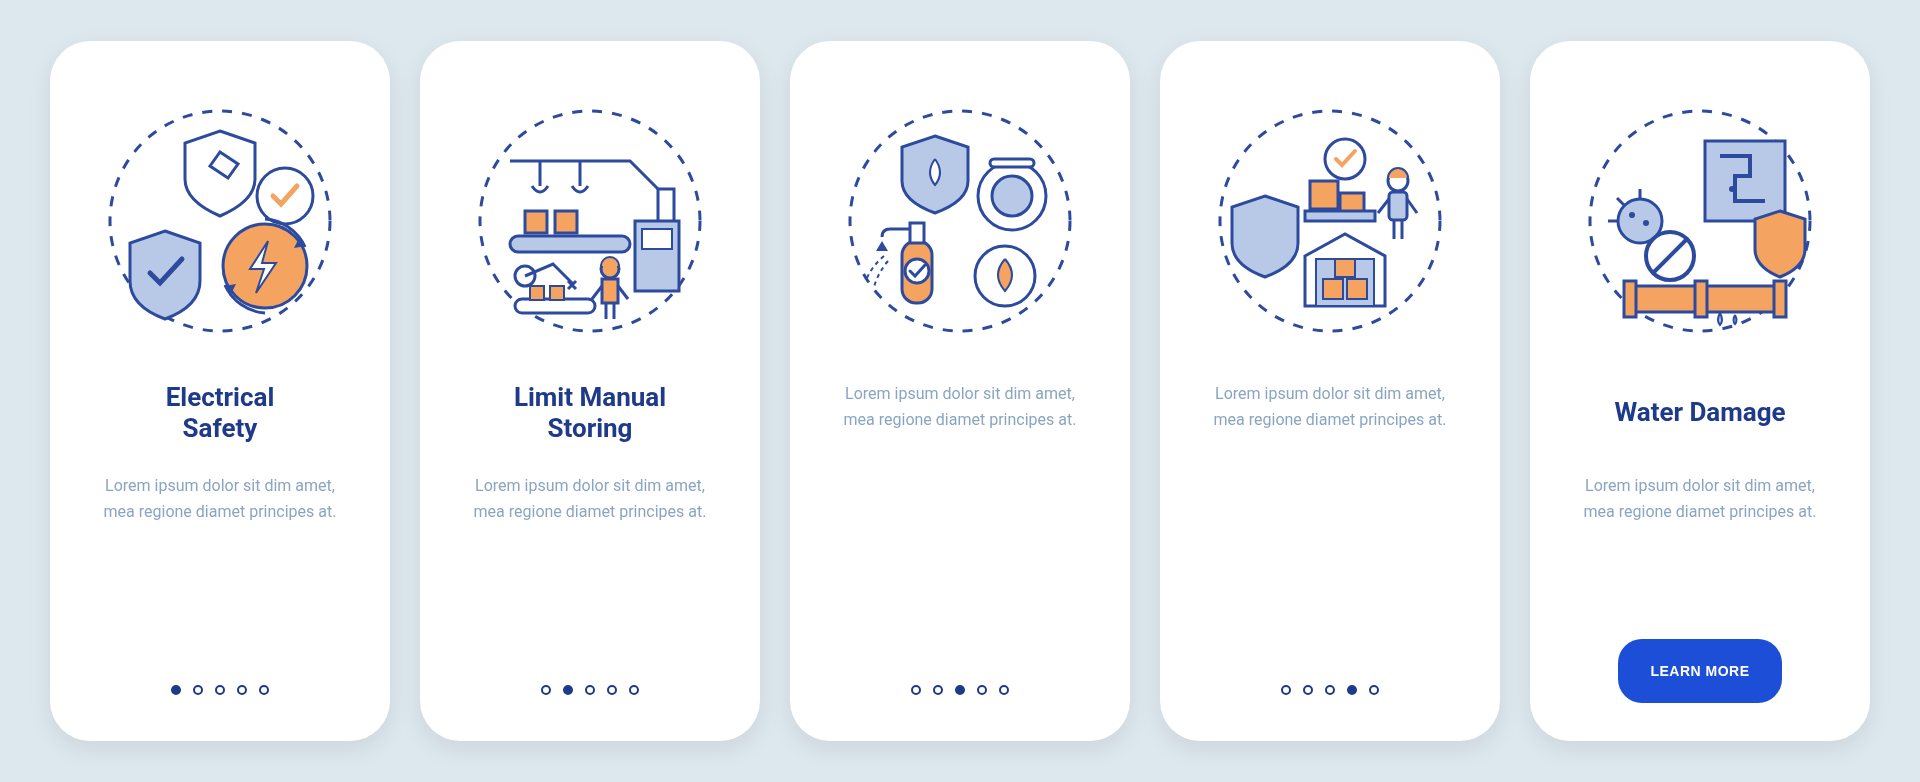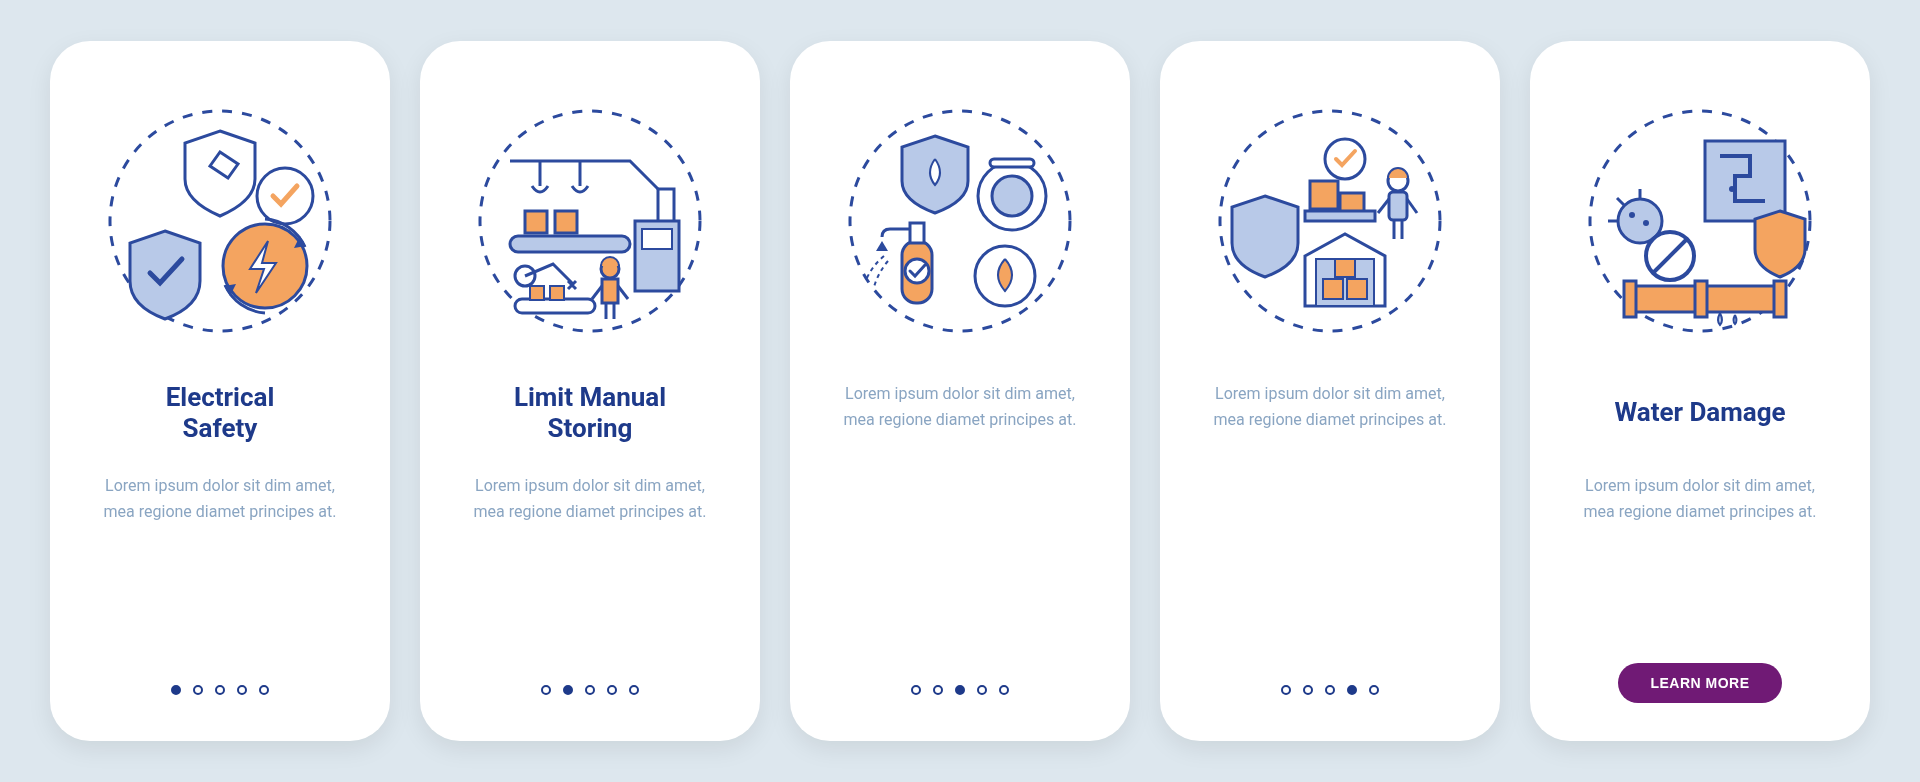--- a/index.html
+++ b/index.html
@@ -75,11 +75,11 @@
   .cta {
     position: absolute;
     bottom: 38px;
-    background: #701a75;
+    background: #1d4ed8;
     color: #fff;
     border: none;
     border-radius: 24px;
-    padding: 12px 32px;
+    padding: 24px 32px;
     font-size: 14px;
     font-weight: 700;
     letter-spacing: 0.5px;

